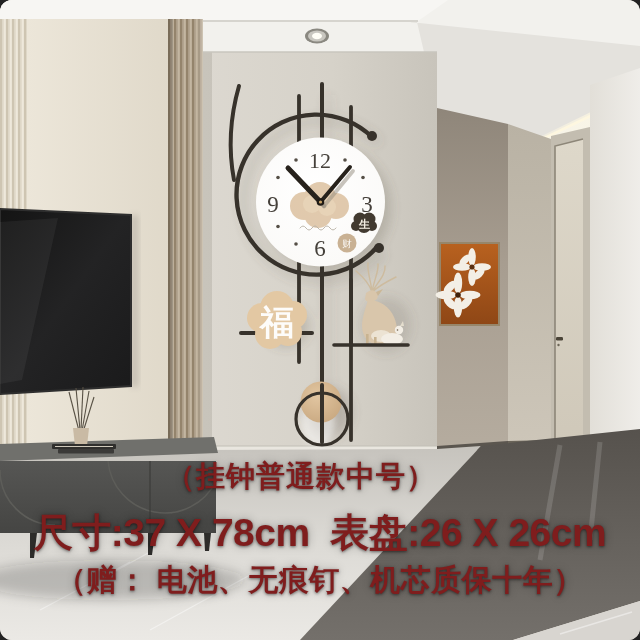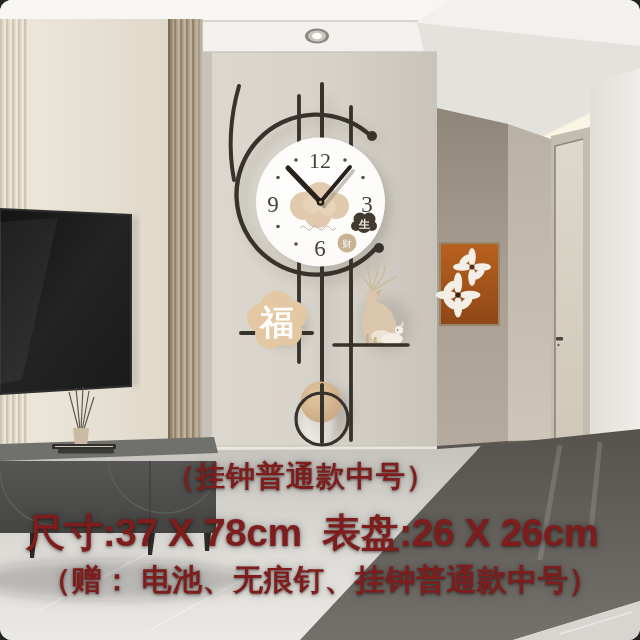--- a/index.html
+++ b/index.html
@@ -10,7 +10,7 @@
     text-shadow:0 1px 3px rgba(0,0,0,.5),0 0 10px rgba(0,0,0,.28);
     transform:translateX(-50%);font-family:"Liberation Sans",sans-serif;}
   #ov1{left:301px;top:457px;font-size:29px;letter-spacing:1px;}
-  #ov2{left:312px;top:506px;font-size:39px;letter-spacing:-.5px;}
+  #ov2{left:320px;top:506px;font-size:39px;letter-spacing:-.5px;}
   #ov3{left:320px;top:560px;font-size:30px;letter-spacing:.5px;}
 </style>
 </head>

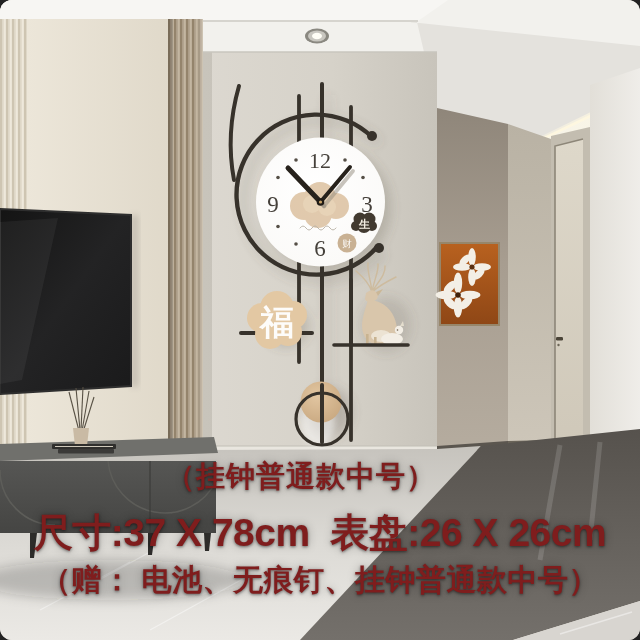--- a/index.html
+++ b/index.html
@@ -341,7 +341,7 @@
 
 <div id="ov1" class="overlay-line">（挂钟普通款中号）</div>
 <div id="ov2" class="overlay-line">尺寸:37 X 78cm  表盘:26 X 26cm</div>
-<div id="ov3" class="overlay-line">（赠： 电池、无痕钉、挂钟普通款中号）</div>
+<div id="ov3" class="overlay-line">（赠： 电池、无痕钉、机芯质保十年）</div>
 
 </div>
 

